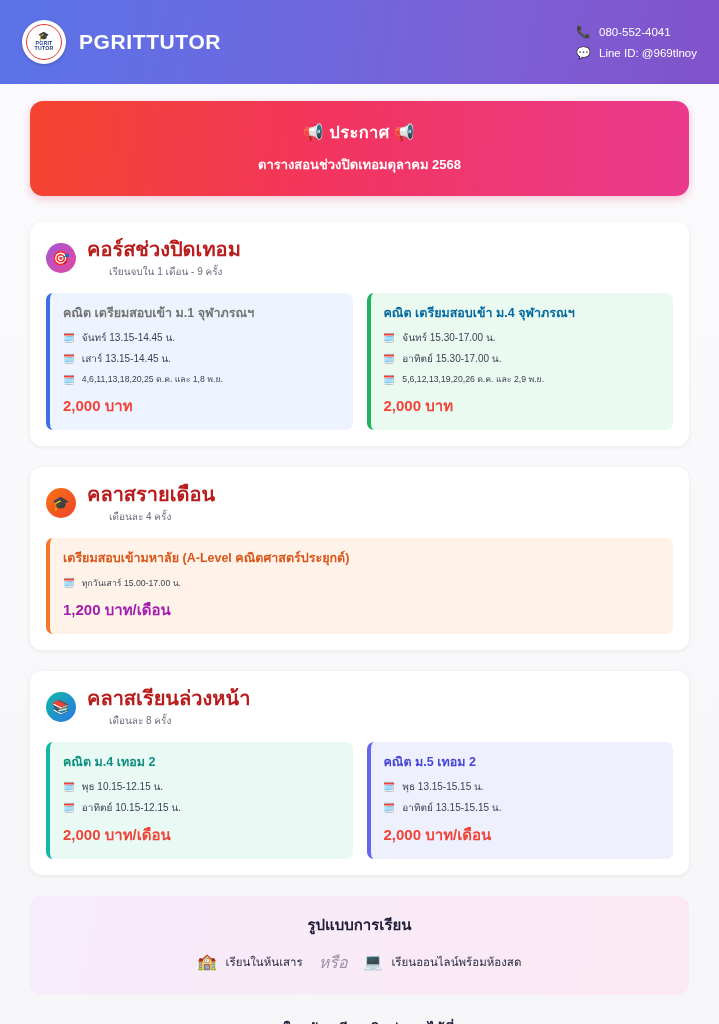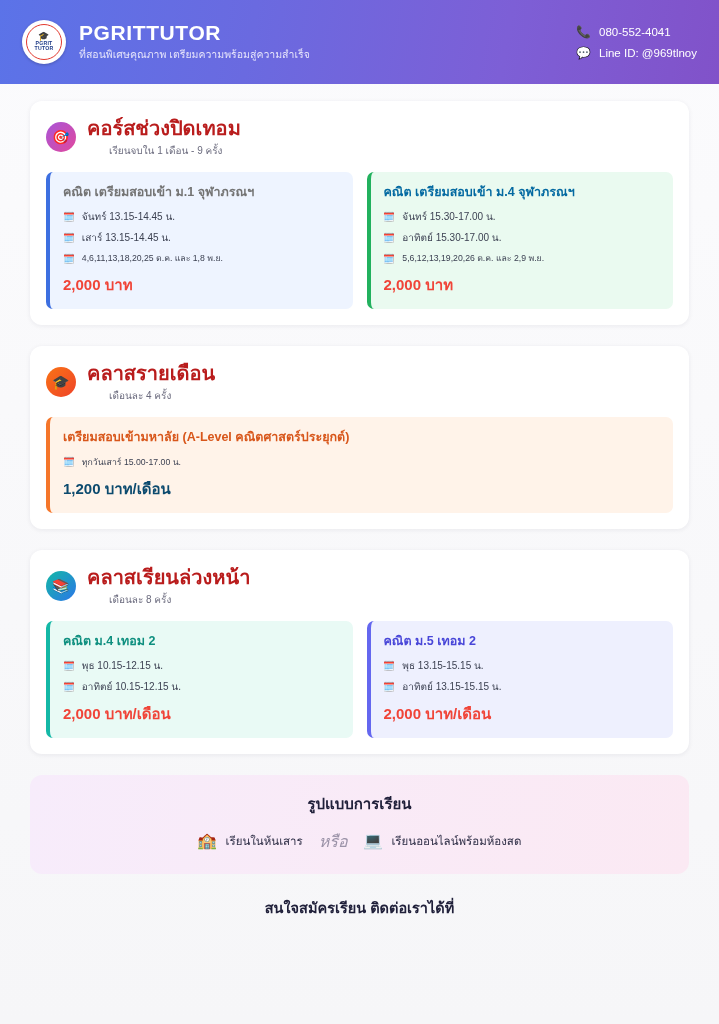--- a/index.html
+++ b/index.html
@@ -229,7 +229,6 @@
       </div>
       <div class="brand-text">
         <div class="brand-name">PGRITTUTOR</div>
-        <div class="brand-tagline">ที่สอนพิเศษคุณภาพ เตรียมความพร้อมสู่ความสำเร็จ</div>
       </div>
     </div>
 

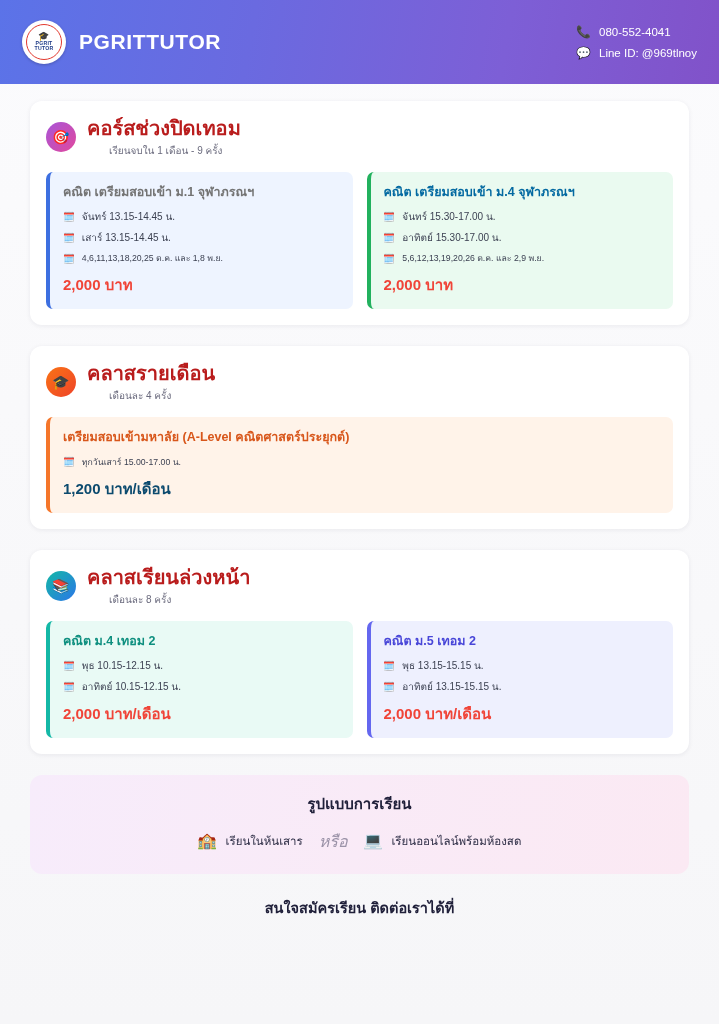--- a/index.html
+++ b/index.html
@@ -246,6 +246,14 @@
 
   <div class="content">
 
+    <div class="announce">
+      <div class="announce-title">
+        <span>📢</span>
+        <span>ประกาศ</span>
+        <span>📢</span>
+      </div>
+      <div class="announce-sub">ตารางสอนช่วงปิดเทอมตุลาคม 2568</div>
+    </div>
 
     <div class="section">
       <div class="sec-head">

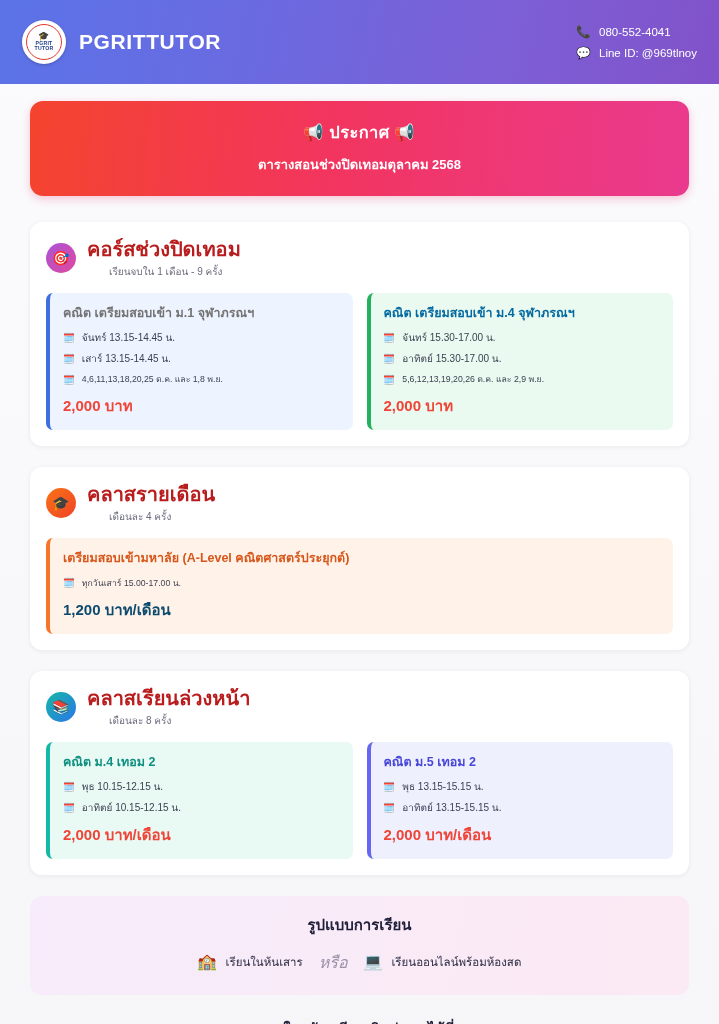--- a/index.html
+++ b/index.html
@@ -190,7 +190,7 @@
   .v-indigo { background: #eef0fe; border-left-color: #6467ef; }
   .v-indigo .course-title { color: #4846d8; }
   .price-red    { color: #f04438; }
-  .price-orange { color: #0c4a6e; }
+  .price-orange { color: #a21caf; }
 
   .course.full { width: 100%; }
 

